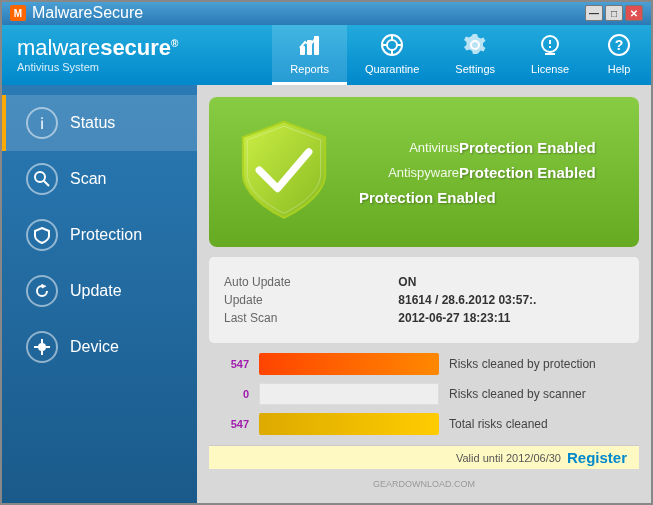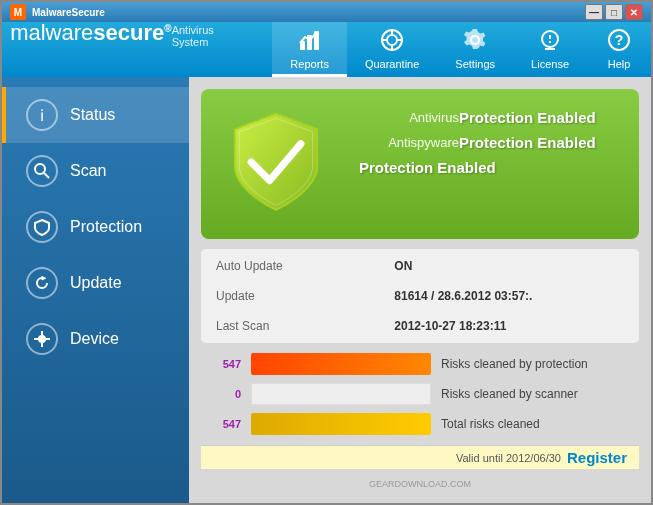--- a/index.html
+++ b/index.html
@@ -47,8 +47,8 @@
     }
     .title-bar-text {
       color: white;
-      font-size: 10px;
-      font-weight: bold;
+      font-size: 16px;
+      font-weight: normal;
     }
     .title-bar-controls {
       display: flex;

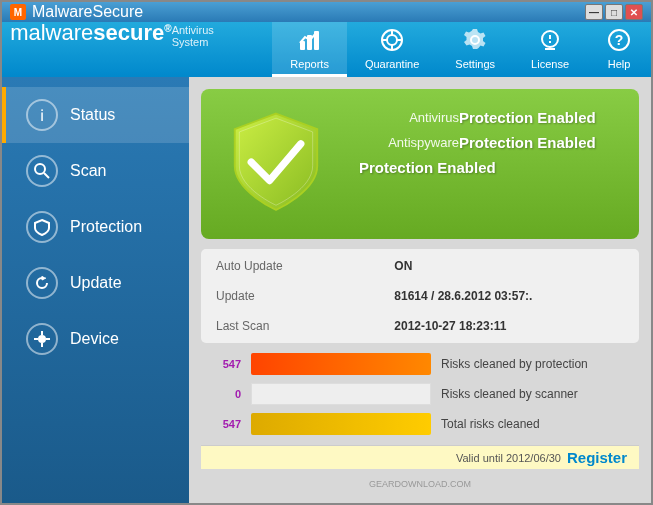--- a/index.html
+++ b/index.html
@@ -81,7 +81,7 @@
     .nav-logo {
       width: 220px;
       display: flex;
-      flex-direction: row;
+      flex-direction: column;
       justify-content: center;
       padding: 0 15px;
     }

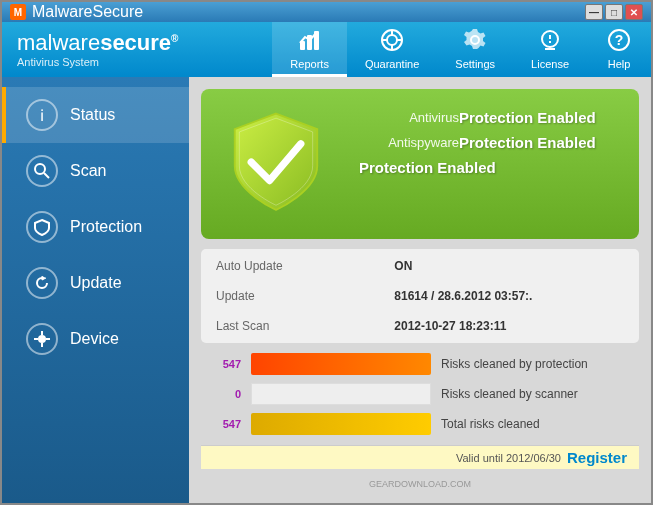--- a/index.html
+++ b/index.html
@@ -195,7 +195,8 @@
       border-radius: 8px;
       padding: 20px;
       display: flex;
-      gap: 28px;
+      align-items: center;
+      gap: 20px;
       min-height: 140px;
     }
 

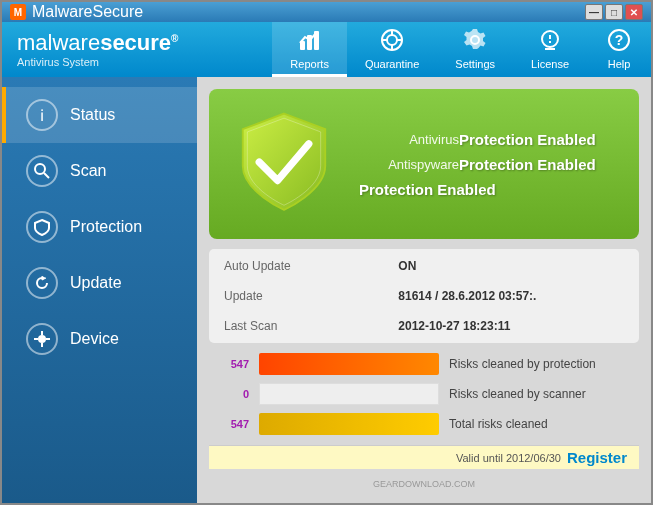--- a/index.html
+++ b/index.html
@@ -243,10 +243,10 @@
     .info-panel {
       background: #f0f0f0;
       border-radius: 5px;
-      padding: 10px 15px;
+      padding: 18px 15px;
       display: grid;
       grid-template-columns: auto auto;
-      gap: 16px 20px;
+      gap: 4px 20px;
       align-items: center;
     }
     .info-key {

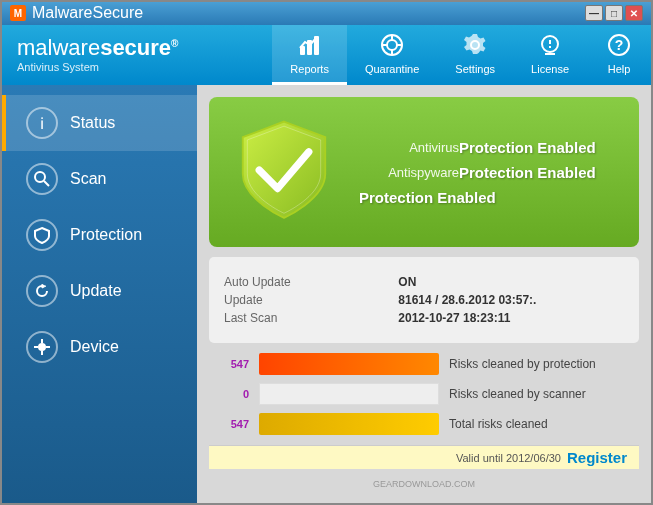--- a/index.html
+++ b/index.html
@@ -499,7 +499,7 @@
         <span class="info-key">Update</span>
         <span class="info-val">81614 / 28.6.2012 03:57:.</span>
         <span class="info-key">Last Scan</span>
-        <span class="info-val">2012-10-27 18:23:11</span>
+        <span class="info-val">2012-06-27 18:23:11</span>
       </div>
 
       <div class="stats-section">

